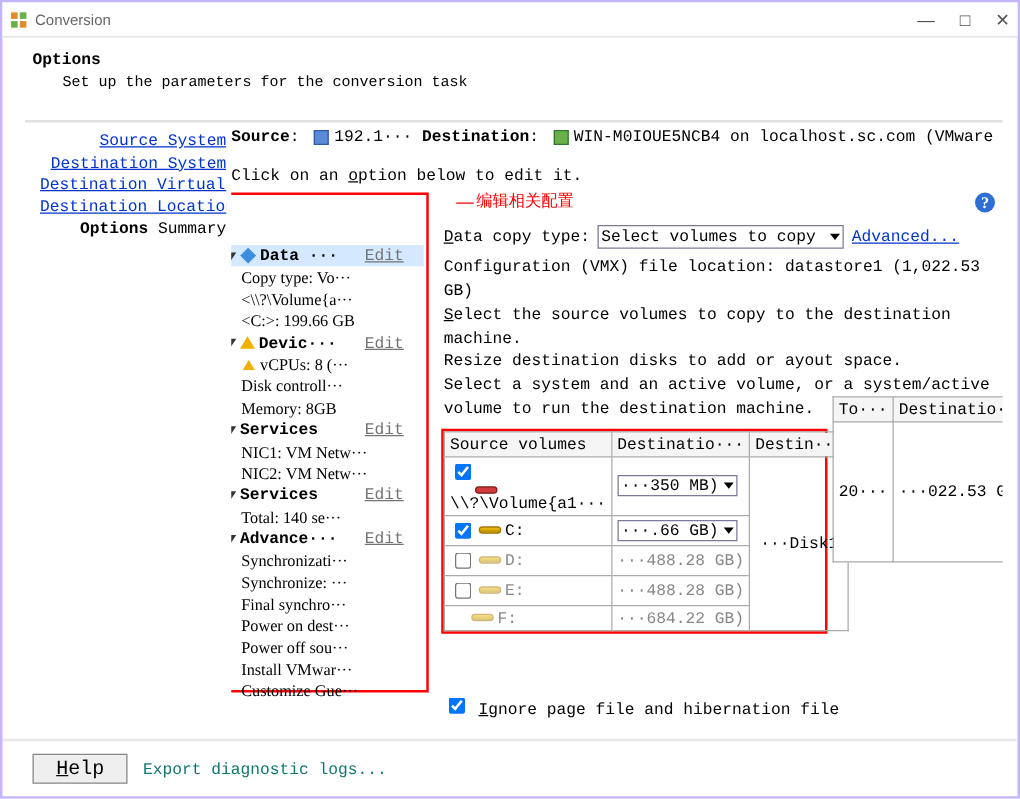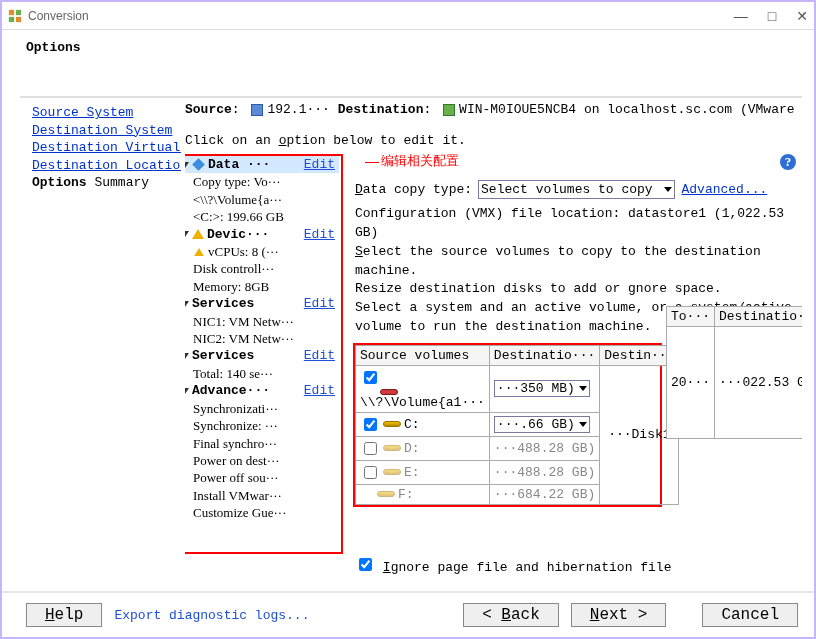--- a/index.html
+++ b/index.html
@@ -95,6 +95,7 @@
 
   <div class="heading-area">
     <div class="heading-title">Options</div>
+    <div class="heading-sub">Set up the parameters for the conversion task</div>
   </div>
 
   <div class="main">

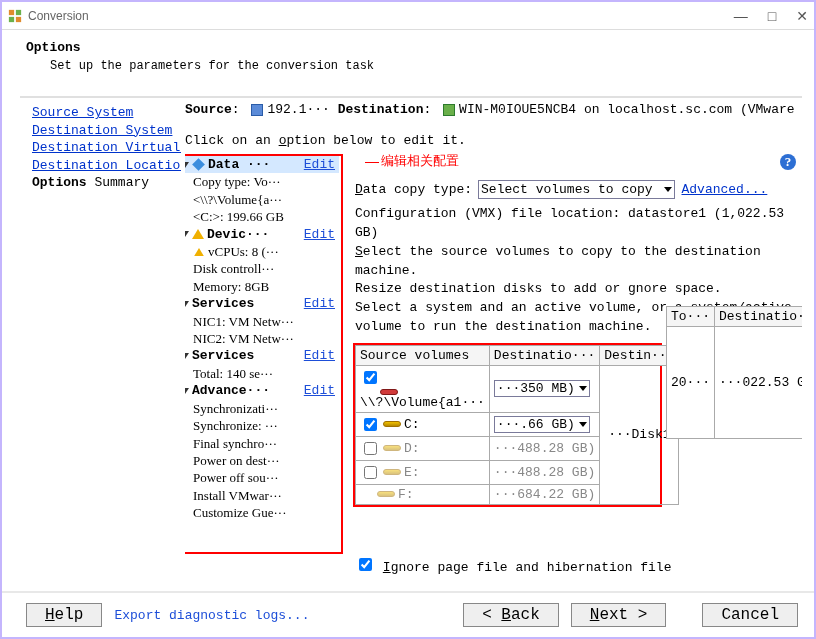--- a/index.html
+++ b/index.html
@@ -15,7 +15,7 @@
   .heading-sub { font-family: "Courier New", monospace; margin-left: 24px; margin-top: 4px; }
 
   .main { position: absolute; top: 94px; left: 18px; right: 12px; bottom: 56px; border-top: 2px solid #e0e0e0; display: flex; font-family: "Courier New", monospace; font-size: 13px; }
-  .nav-pane { width: 165px; padding: 6px 4px 0 12px; line-height: 1.35; }
+  .nav-pane { width: 165px; padding: 6px 4px 0 12px; line-height: 1.35; text-align: right; }
   .nav-pane a { color: #0033cc; text-decoration: underline; cursor: pointer; display: block; white-space: nowrap; overflow: hidden; text-overflow: clip; }
   .nav-pane .active { font-weight: bold; color: #000; }
   .nav-pane .plain { color: #000; }

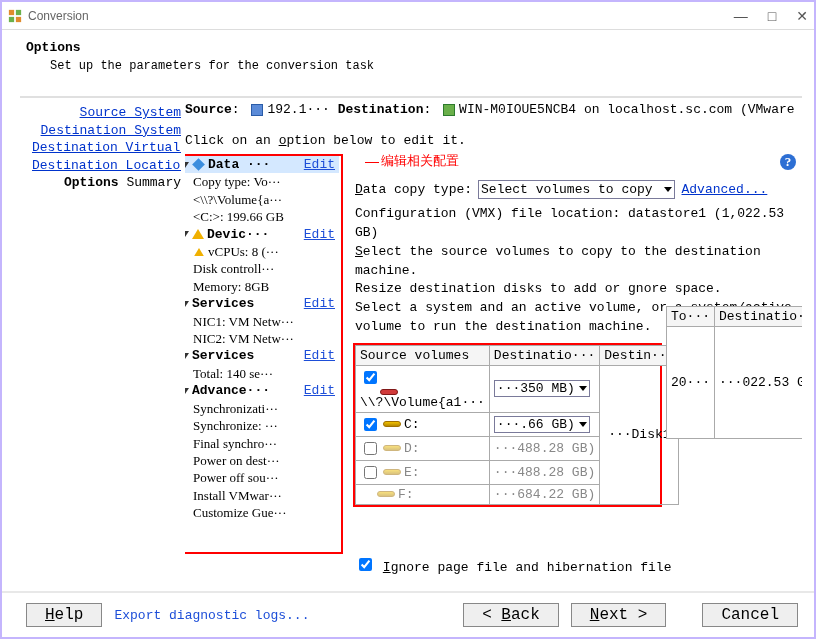--- a/index.html
+++ b/index.html
@@ -30,7 +30,7 @@
   .settings-body { padding: 0 2px; line-height: 1.34; overflow: hidden; }
   .settings-body .row { white-space: nowrap; overflow: hidden; display: flex; align-items: center; gap: 3px; }
   .settings-body .indent { padding-left: 12px; font-family: Liberation Serif, serif; }
-  .settings-body .sel { background: #d4e8ff; }
+  .settings-body .sel { background: #d4e8ff; margin-top: 40px; }
   .tri { display: inline-block; width: 0; height: 0; border-left: 4px solid transparent; border-right: 4px solid transparent; border-top: 6px solid #333; }
   .blue-dia { width: 9px; height: 9px; background: #3b8dde; transform: rotate(45deg); display: inline-block; margin: 0 2px; }
   .warn-ic { display:inline-block; width:0;height:0;border-left:6px solid transparent;border-right:6px solid transparent;border-bottom:10px solid #f0b000; position:relative; }

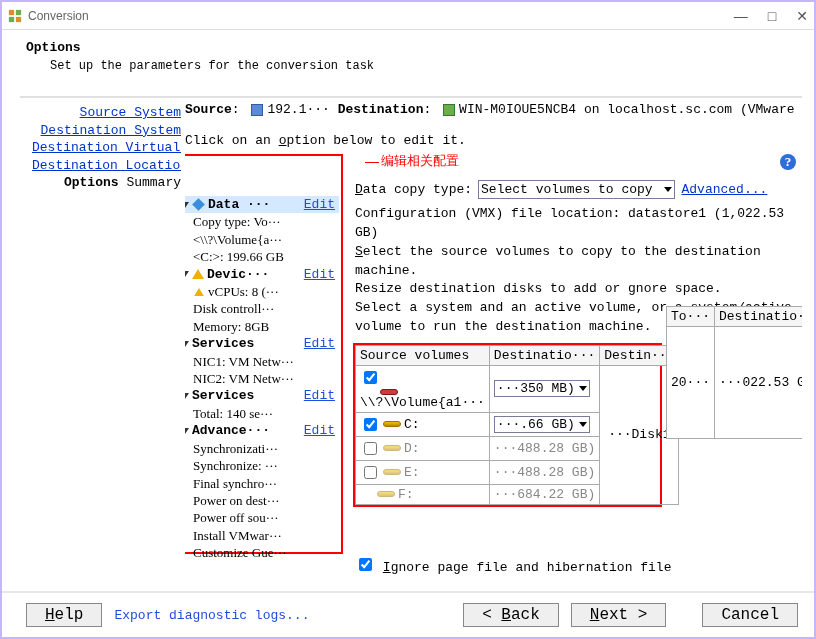--- a/index.html
+++ b/index.html
@@ -34,7 +34,7 @@
   .tri { display: inline-block; width: 0; height: 0; border-left: 4px solid transparent; border-right: 4px solid transparent; border-top: 6px solid #333; }
   .blue-dia { width: 9px; height: 9px; background: #3b8dde; transform: rotate(45deg); display: inline-block; margin: 0 2px; }
   .warn-ic { display:inline-block; width:0;height:0;border-left:6px solid transparent;border-right:6px solid transparent;border-bottom:10px solid #f0b000; position:relative; }
-  .editlink { color: #1d4ed8; text-decoration: underline; margin-left: auto; padding-right:4px;font-family:Liberation Mono, monospace; }
+  .editlink { color: #737373; text-decoration: underline; margin-left: auto; padding-right:16px;font-family:Liberation Mono, monospace; }
 
   .right-area { position: absolute; left: 168px; top: 56px; right: 0; bottom: 0; }
   .red-anno { color: red; position: absolute; left: 28px; top: -2px; font-family: "SimSun","Courier New",monospace; }

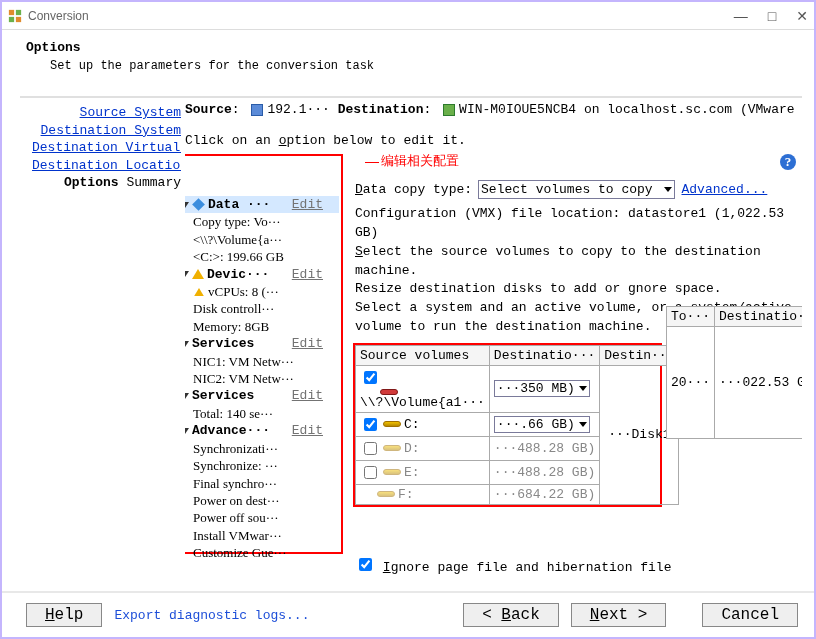--- a/index.html
+++ b/index.html
@@ -179,7 +179,7 @@
         <div class="conf-lines">
           <div>Configuration (VMX) file location: datastore1 (1,022.53 GB)</div>
           <div><u>S</u>elect the source volumes to copy to the destination machine.</div>
-          <div>Resize destination disks to add or gnore space.</div>
+          <div>Resize destination disks to add or ayout space.</div>
           <div>Select a system and an active volume, or a system/active volume to run the destination machine.</div>
         </div>
 

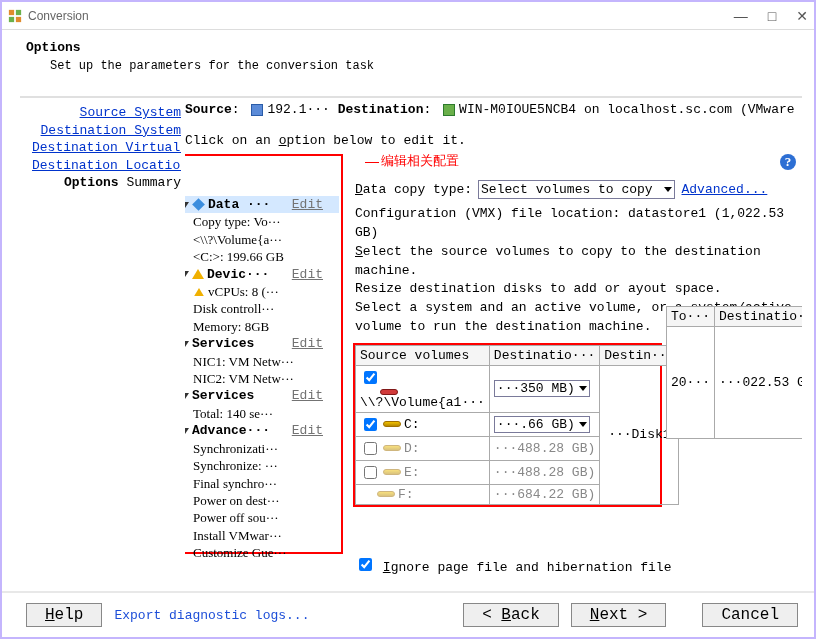--- a/index.html
+++ b/index.html
@@ -56,7 +56,7 @@
   .vol-table .rowspan { text-align:center; }
   .vol-table input[type=checkbox]{ vertical-align:middle; }
   .disk-ic { display:inline-block; width:18px;height:6px;border-radius:3px;background:linear-gradient(#f2c200,#b58800); border:1px solid #a07000; margin:0 3px; vertical-align:middle;}
-  .out-cols { position:absolute; top: 152px; right: 0; width: 136px; }
+  .out-cols { position:absolute; top: 163px; right: 0; width: 136px; }
   .out-table { border-collapse: collapse; width:100%; font-size:13px; }
   .out-table th, .out-table td { border:1px solid #aaa; padding:2px 4px; white-space:nowrap; background:#fff;}
   .out-table th { background:#f5f5f5; font-weight:normal; text-align:left;}

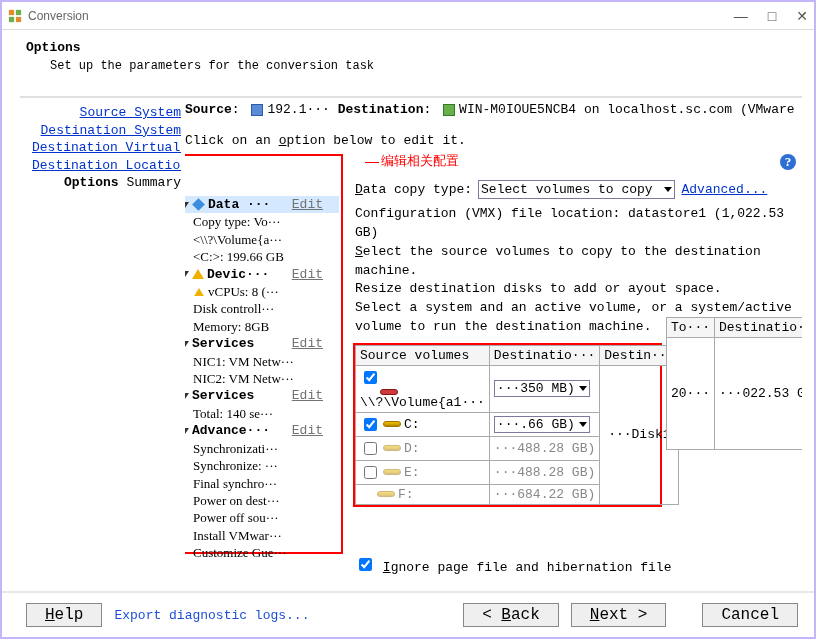--- a/index.html
+++ b/index.html
@@ -69,7 +69,7 @@
   .bottom-bar { position:absolute; bottom:8px; left:0; right:0; height:38px; border-top:2px solid #e8e8e8; padding:8px 16px 0 24px; display:flex; align-items:center; font-family:"Courier New",monospace; font-size:13px;}
   .btn { border:1px solid #888; background:#efefef; padding:2px 18px; font-family:"Courier New",monospace; font-size:16px; cursor:pointer; }
   .btn u { text-decoration: underline; }
-  .diag { color:#1d4ed8; margin-left: 12px; }
+  .diag { color:#0f766e; margin-left: 12px; }
   .bottom-bar .right { margin-left:auto; display:flex; gap:12px;}
   .srv-ic { display:inline-block; width:12px;height:12px;background:#5b8bd8;border:1px solid #2a5ca8;margin:0 4px;vertical-align:middle;}
 </style>

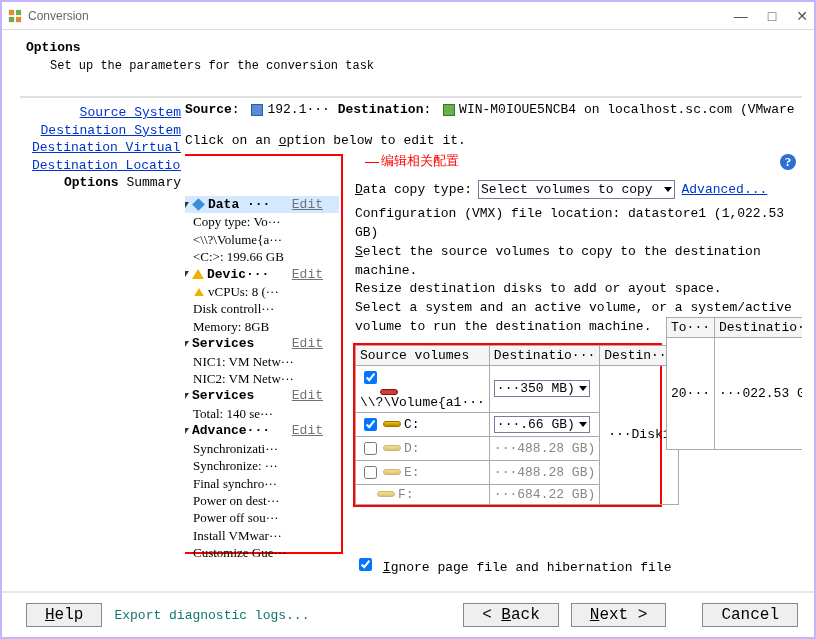--- a/index.html
+++ b/index.html
@@ -246,11 +246,6 @@
   <div class="bottom-bar">
     <button class="btn"><u>H</u>elp</button>
     <span class="diag">Export diagnostic logs...</span>
-    <div class="right">
-      <button class="btn">&lt; <u>B</u>ack</button>
-      <button class="btn"><u>N</u>ext &gt;</button>
-      <button class="btn" style="margin-left:24px">Cancel</button>
-    </div>
   </div>
 
 </div>

